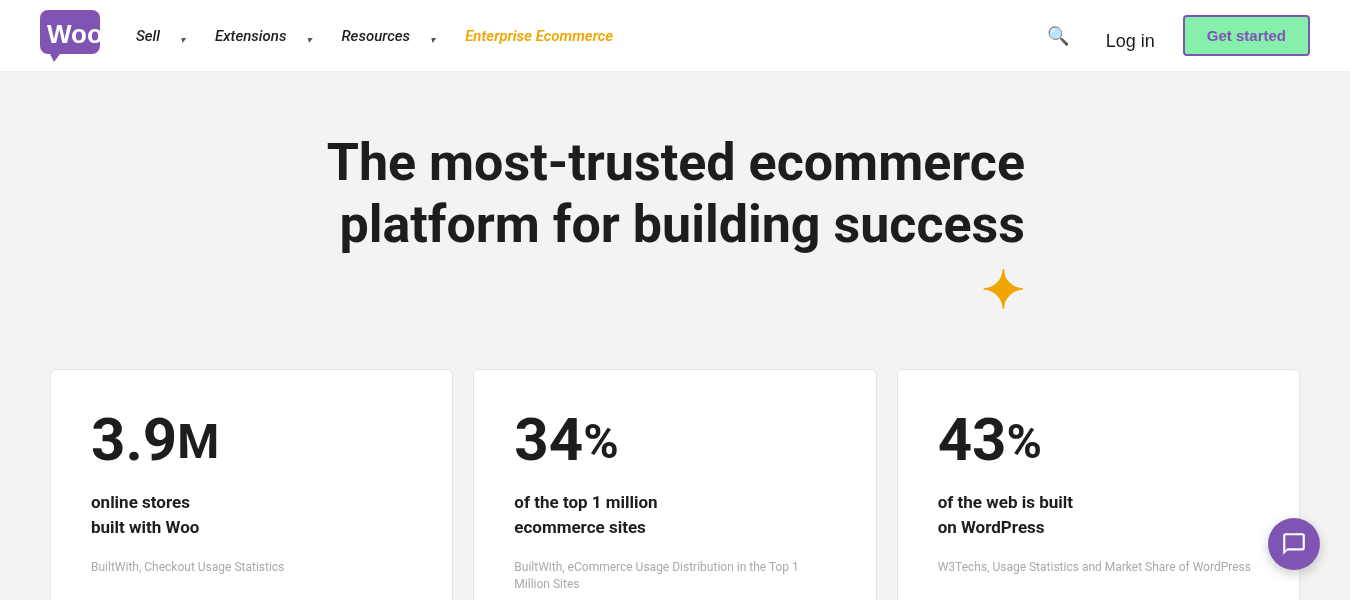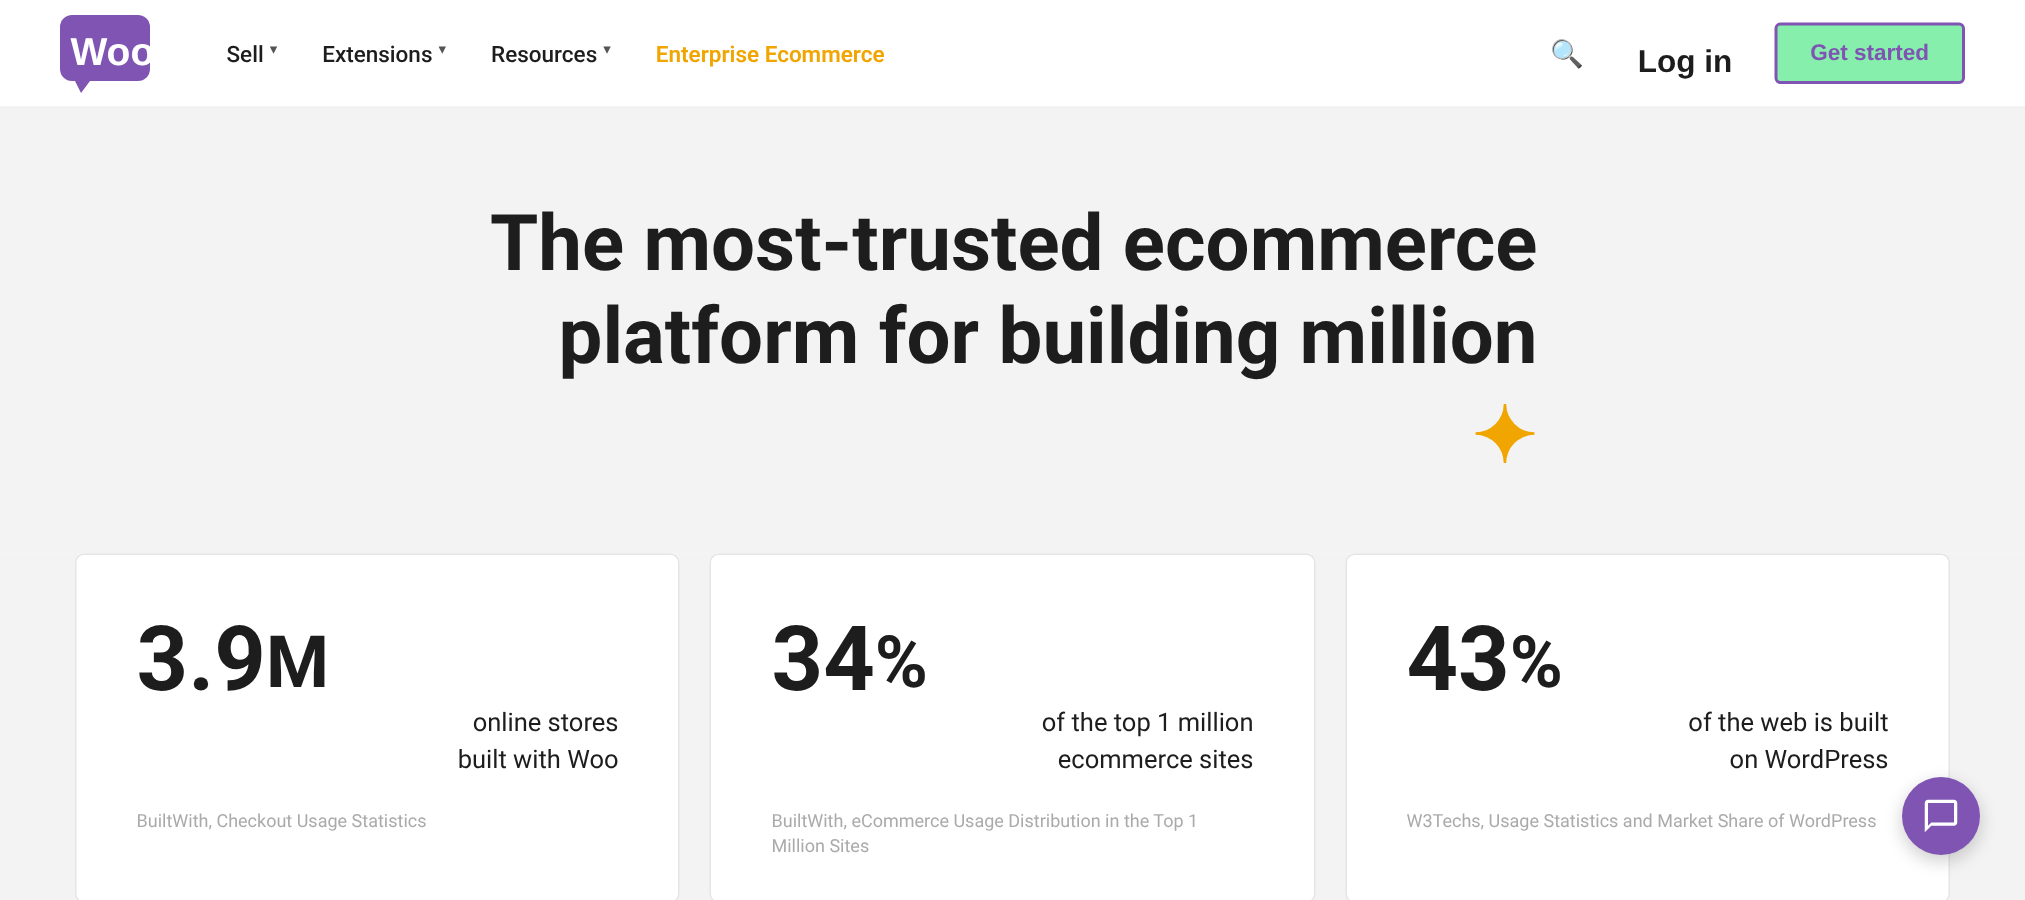--- a/index.html
+++ b/index.html
@@ -19,7 +19,7 @@
     .logo-wrap {
       display: flex;
       align-items: center;
-      margin-right: 39px;
+      margin-right: 24px;
     }
     .logo-svg {
       width: 60px;

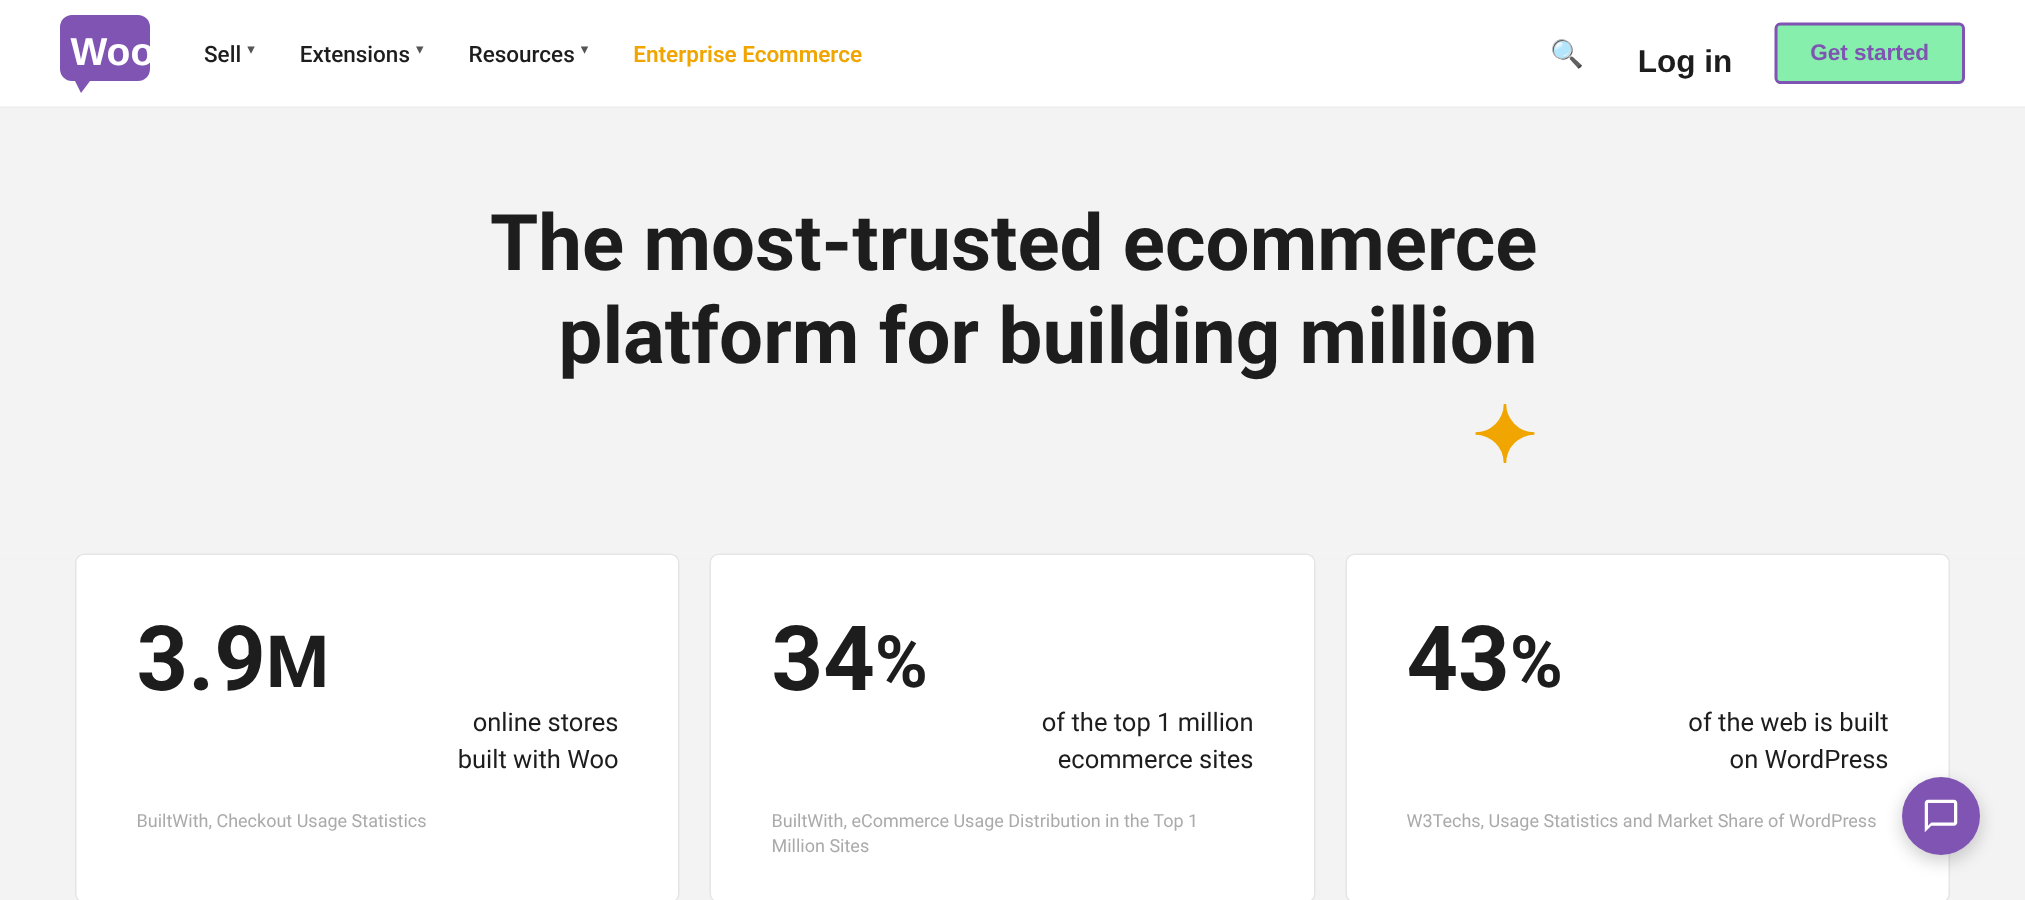--- a/index.html
+++ b/index.html
@@ -33,8 +33,8 @@
     }
     .nav-item {
       display: flex;
-      align-items: flex-start;
-      gap: 4px;
+      align-items: flex-end;
+      gap: 20px;
       padding: 8px 12px;
       cursor: pointer;
       font-size: 15px;
@@ -42,6 +42,7 @@
       font-weight: 500;
       border-radius: 4px;
       text-decoration: none;
+      font-style: italic;
     }
     .nav-item.enterprise { color: #f0a500; font-weight: 600; }
     .chevron {

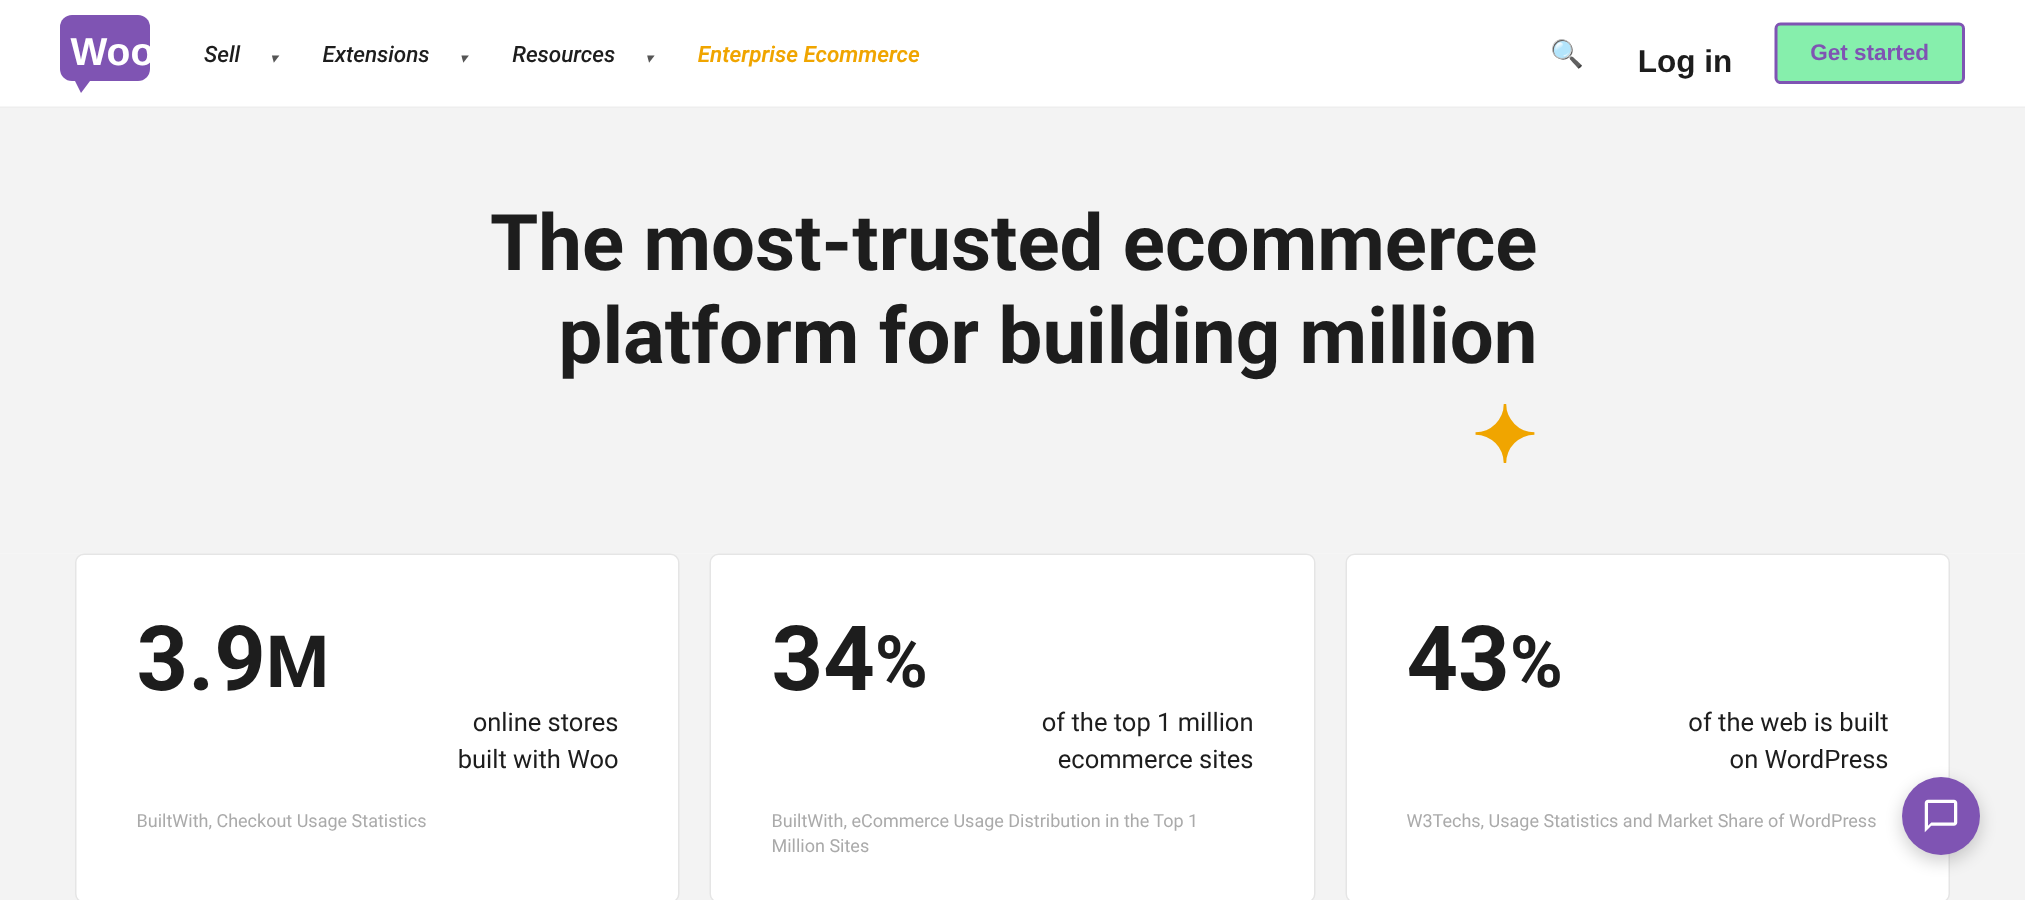--- a/index.html
+++ b/index.html
@@ -66,8 +66,8 @@
       background: none;
       border: none;
       cursor: pointer;
-      font-size: 21px;
-      font-weight: 700;
+      font-size: 18px;
+      font-weight: 400;
       color: #1d1d1d;
       padding: 8px 12px;
       margin-top: 12px;

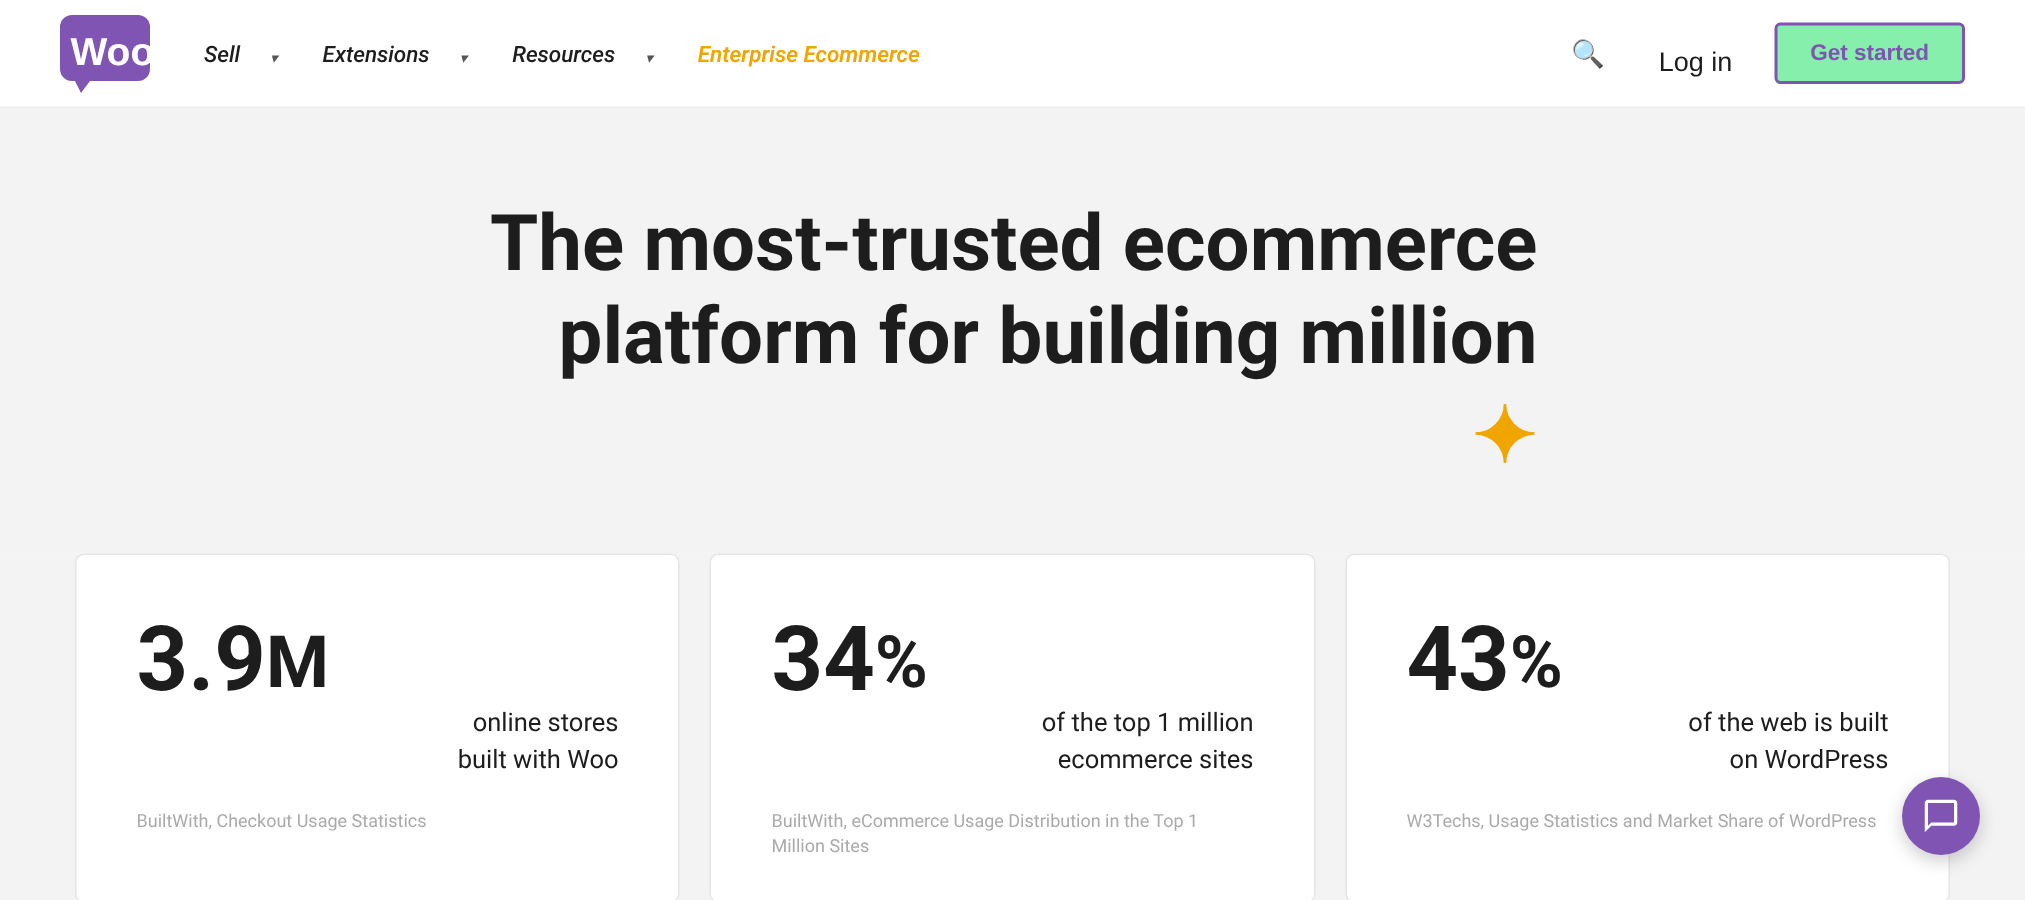--- a/index.html
+++ b/index.html
@@ -222,7 +222,7 @@
 <section class="hero">
   <h1 class="hero-title">
     <span>The most-trusted ecommerce</span><br>
-    <span>platform for building million</span>
+    <span>platform for building success</span>
     <span class="sparkle">✦</span>
   </h1>
 </section>

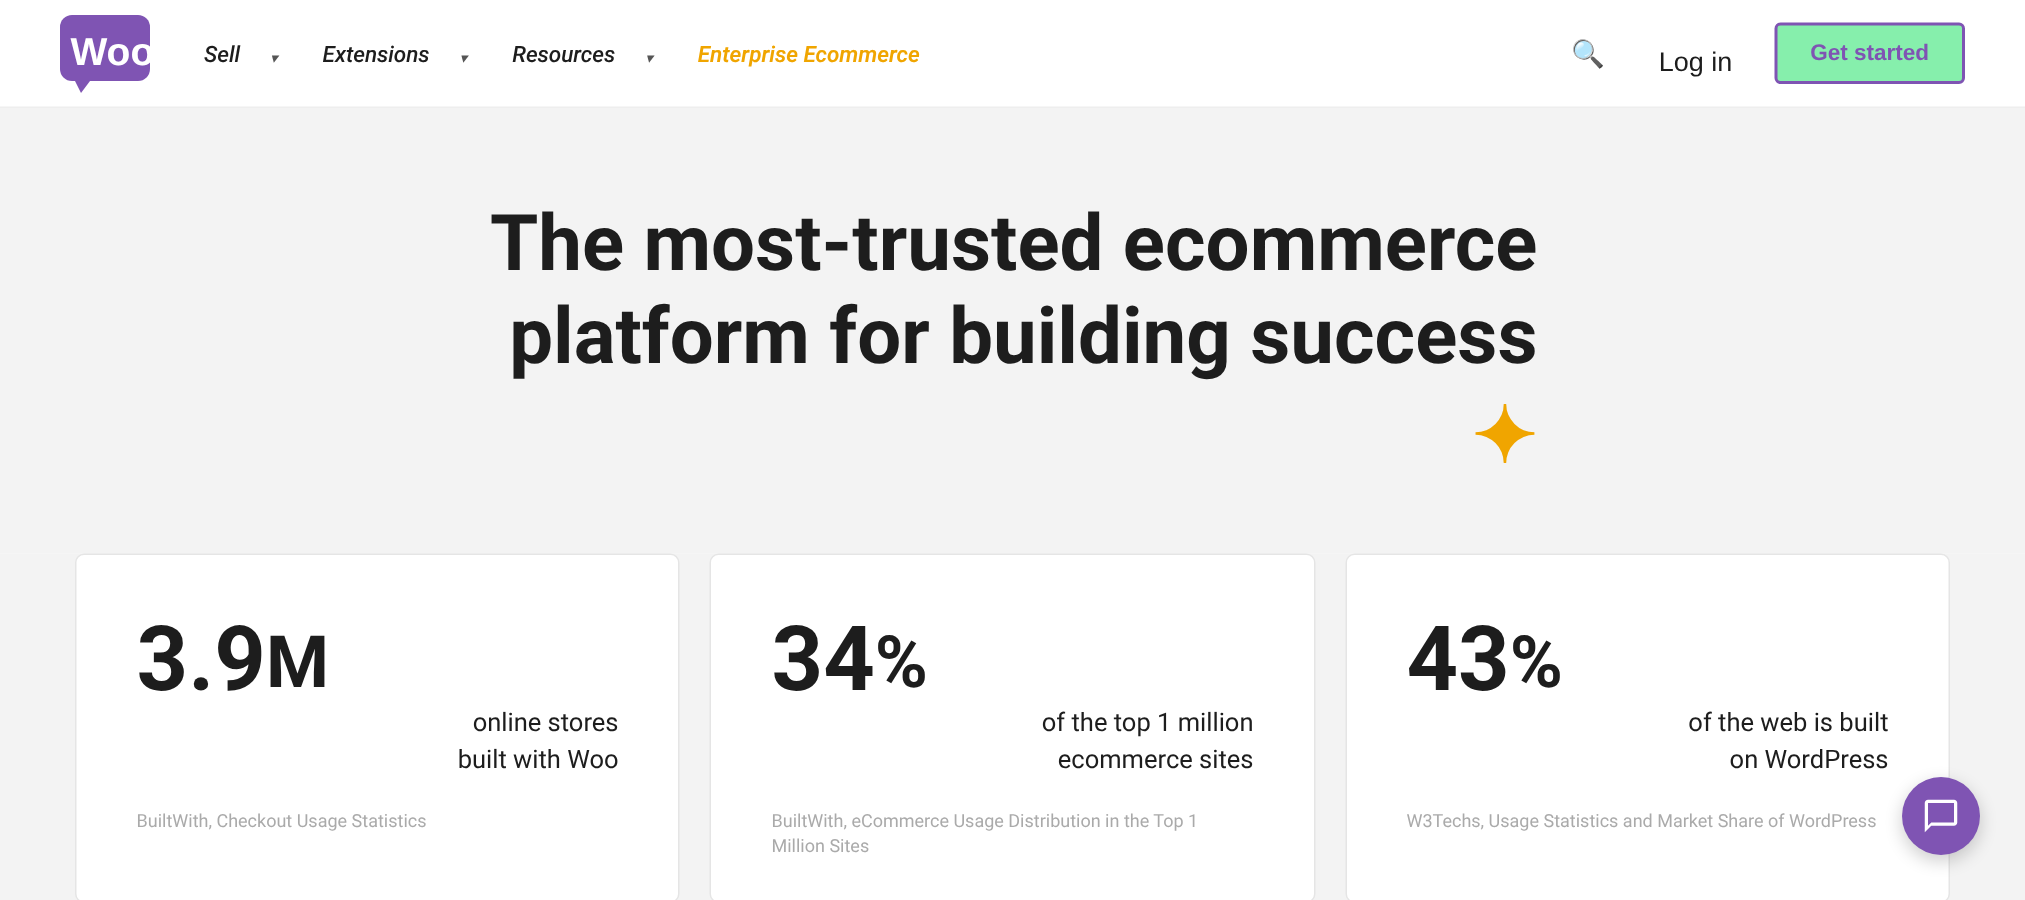--- a/index.html
+++ b/index.html
@@ -140,11 +140,11 @@
       margin-top: 8px;
     }
     .stat-desc {
+      margin-top: 20px;
       font-size: 17px;
       color: #1d1d1d;
       line-height: 1.45;
-      font-weight: 400;
-      text-align: right;
+      font-weight: 700;
     }
     .stat-source {
       margin-top: 20px;

